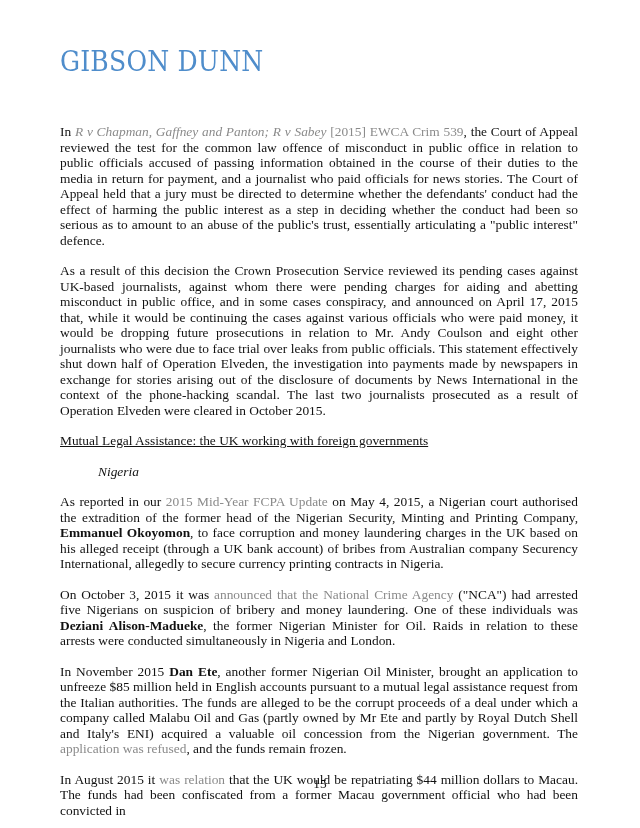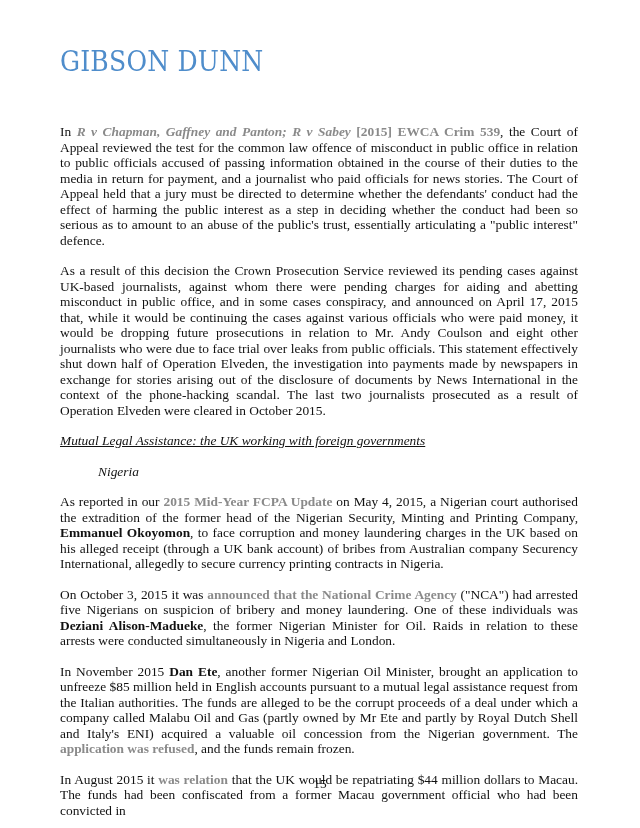--- a/index.html
+++ b/index.html
@@ -17,7 +17,7 @@
     text-align: justify;
   }
   .content p { margin: 0 0 15px 0; }
-  .link { color: #8a8a8a; font-weight: bold; }
+  .link { color: #8a8a8a; }
   .link-italic { color: #8a8a8a; font-style: italic; }
   .heading-u { font-style: italic; text-decoration: underline; margin: 8px 0 15px 0; }
   .subheading { font-style: italic; margin: 0 0 15px 0; padding-left: 38px; }

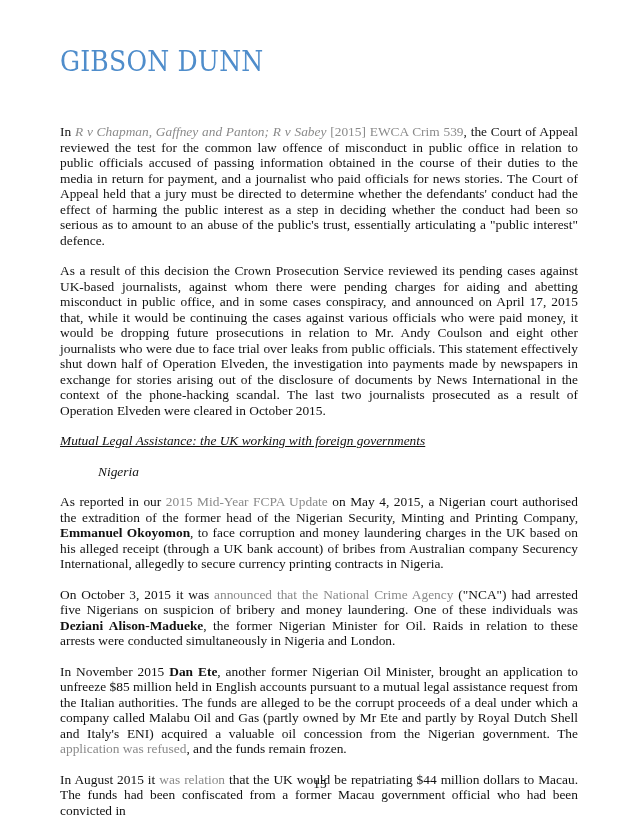--- a/index.html
+++ b/index.html
@@ -19,7 +19,7 @@
   .content p { margin: 0 0 15px 0; }
   .link { color: #8a8a8a; }
   .link-italic { color: #8a8a8a; font-style: italic; }
-  .heading-u { font-style: italic; text-decoration: underline; margin: 8px 0 15px 0; }
+  .heading-u { text-decoration: underline; margin: 8px 0 15px 0; }
   .subheading { font-style: italic; margin: 0 0 15px 0; padding-left: 38px; }
   b { font-weight: bold; }
   .page-num {

